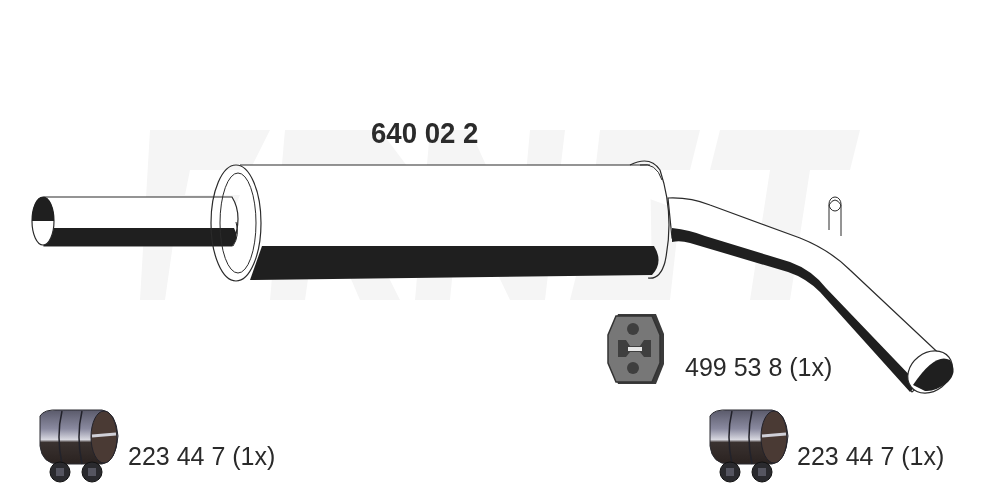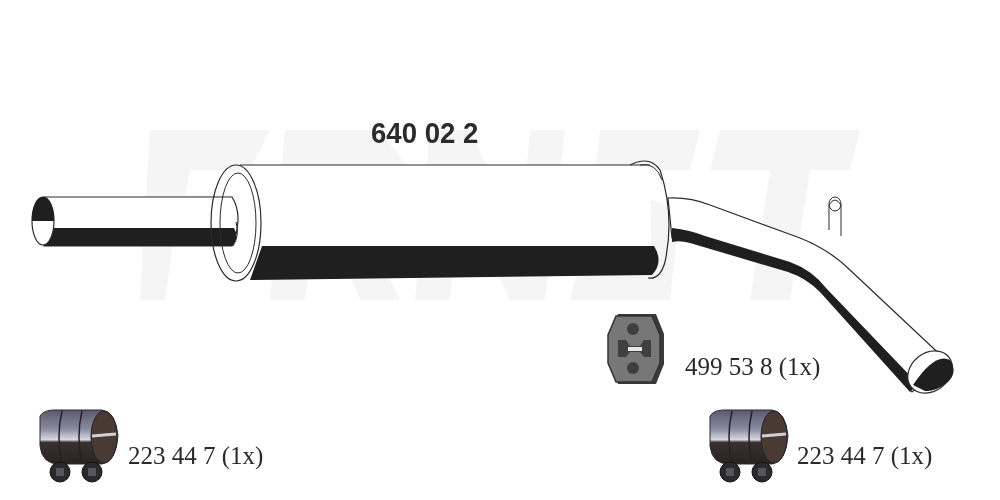--- a/index.html
+++ b/index.html
@@ -13,7 +13,7 @@
     transform: scaleX(0.92); transform-origin: left top;
   }
   .label {
-    position: absolute; font-family: Liberation Serif, serif;
+    position: absolute; font-family: Liberation Sans, sans-serif;
     font-size: 25px; color: #2a2a2a; white-space: nowrap; text-align: center;
   }
   .lbl-hanger { left: 685px; top: 353px; }

